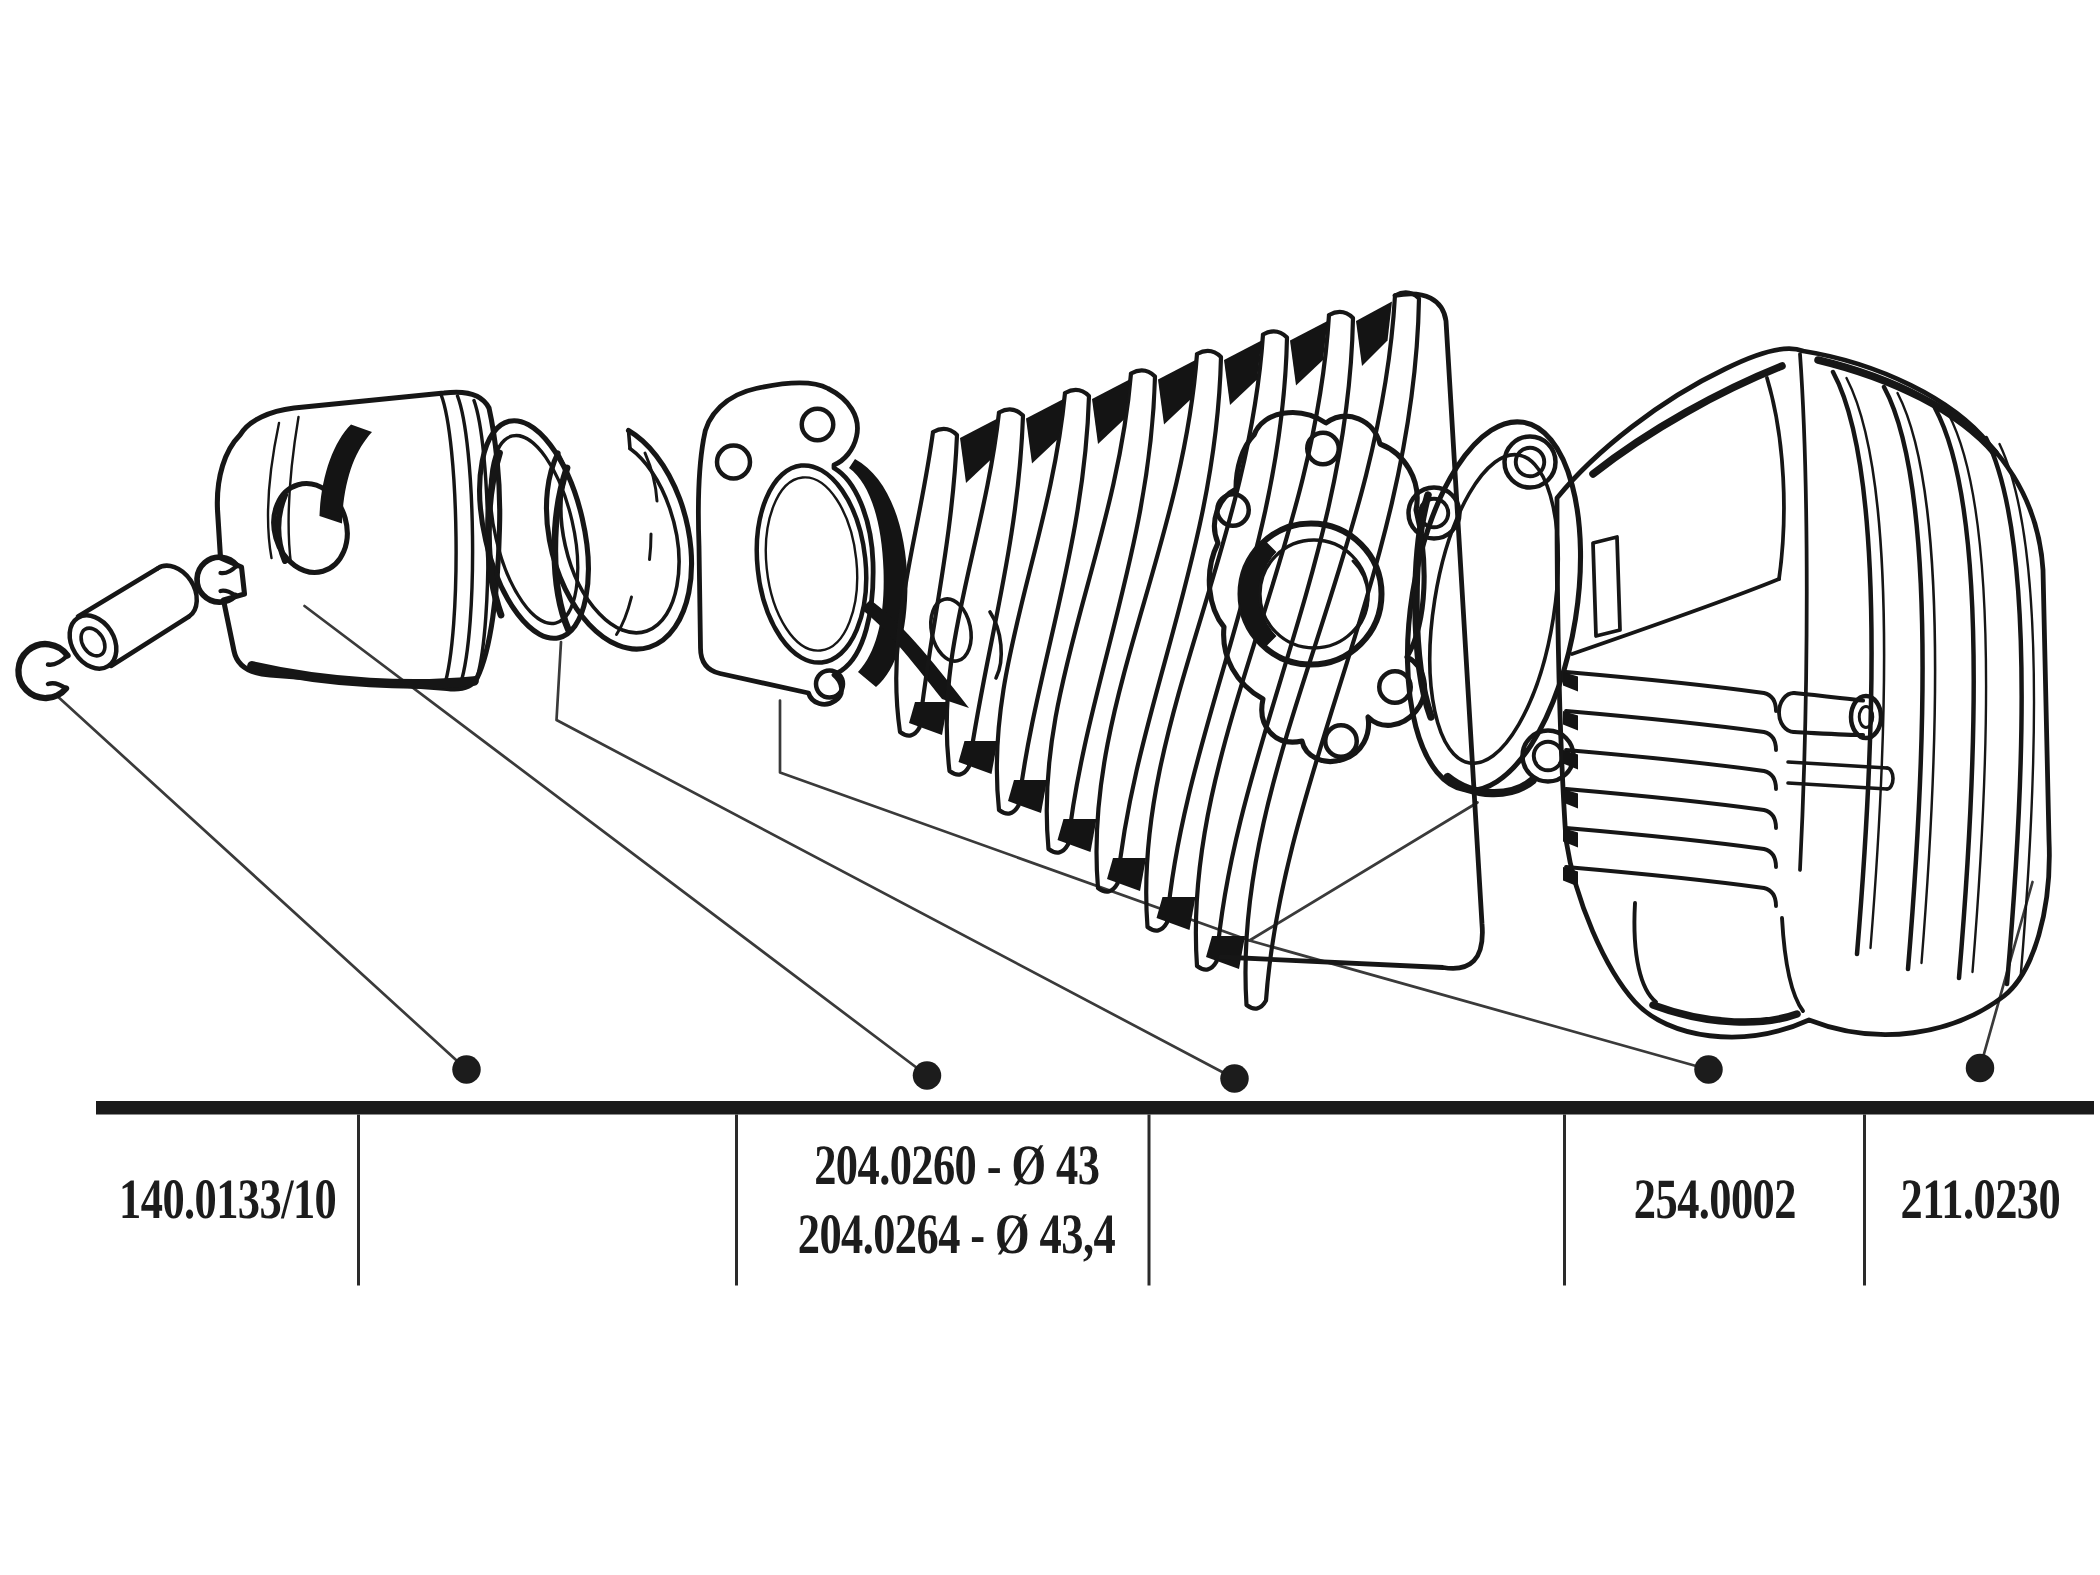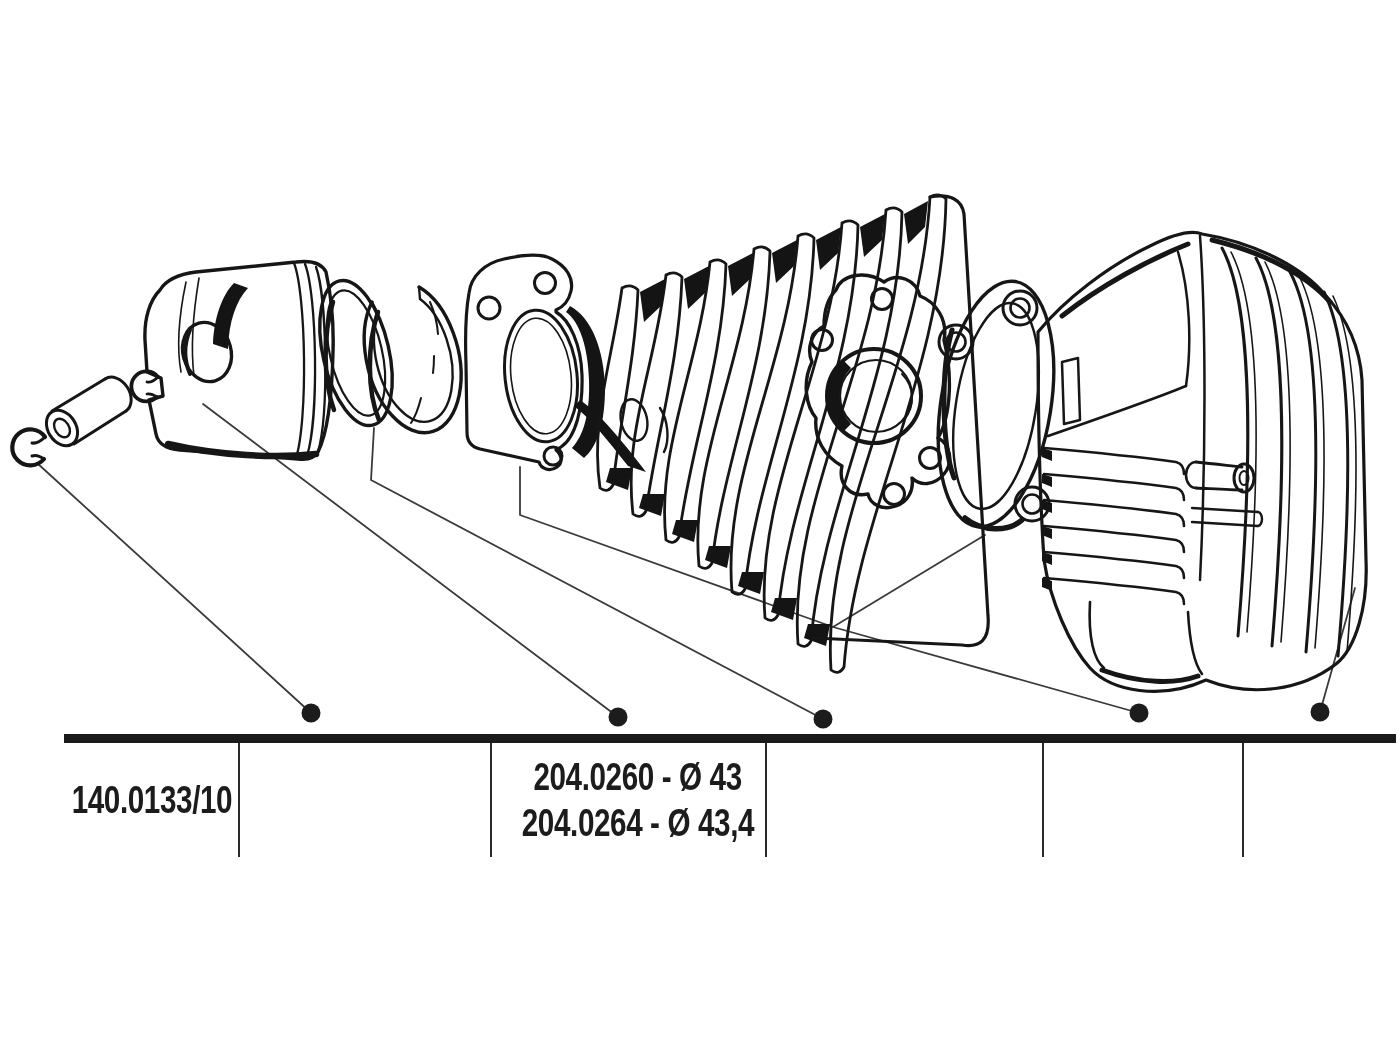--- a/index.html
+++ b/index.html
@@ -4,7 +4,7 @@
 <style>
   html,body{margin:0;padding:0;background:#fff;}
   #stage{position:relative;width:1400px;height:1050px;background:#ffffff;overflow:hidden;
-         font-family:Liberation Sans, sans-serif;}
+         font-family:Liberation Serif, serif;}
   #drawing{position:absolute;left:0;top:0;}
   .rule-thick{position:absolute;left:64px;top:734px;width:1332px;height:9px;background:#1a1a1a;}
   .sep{position:absolute;top:743px;height:114px;width:2px;background:#2a2a2a;}

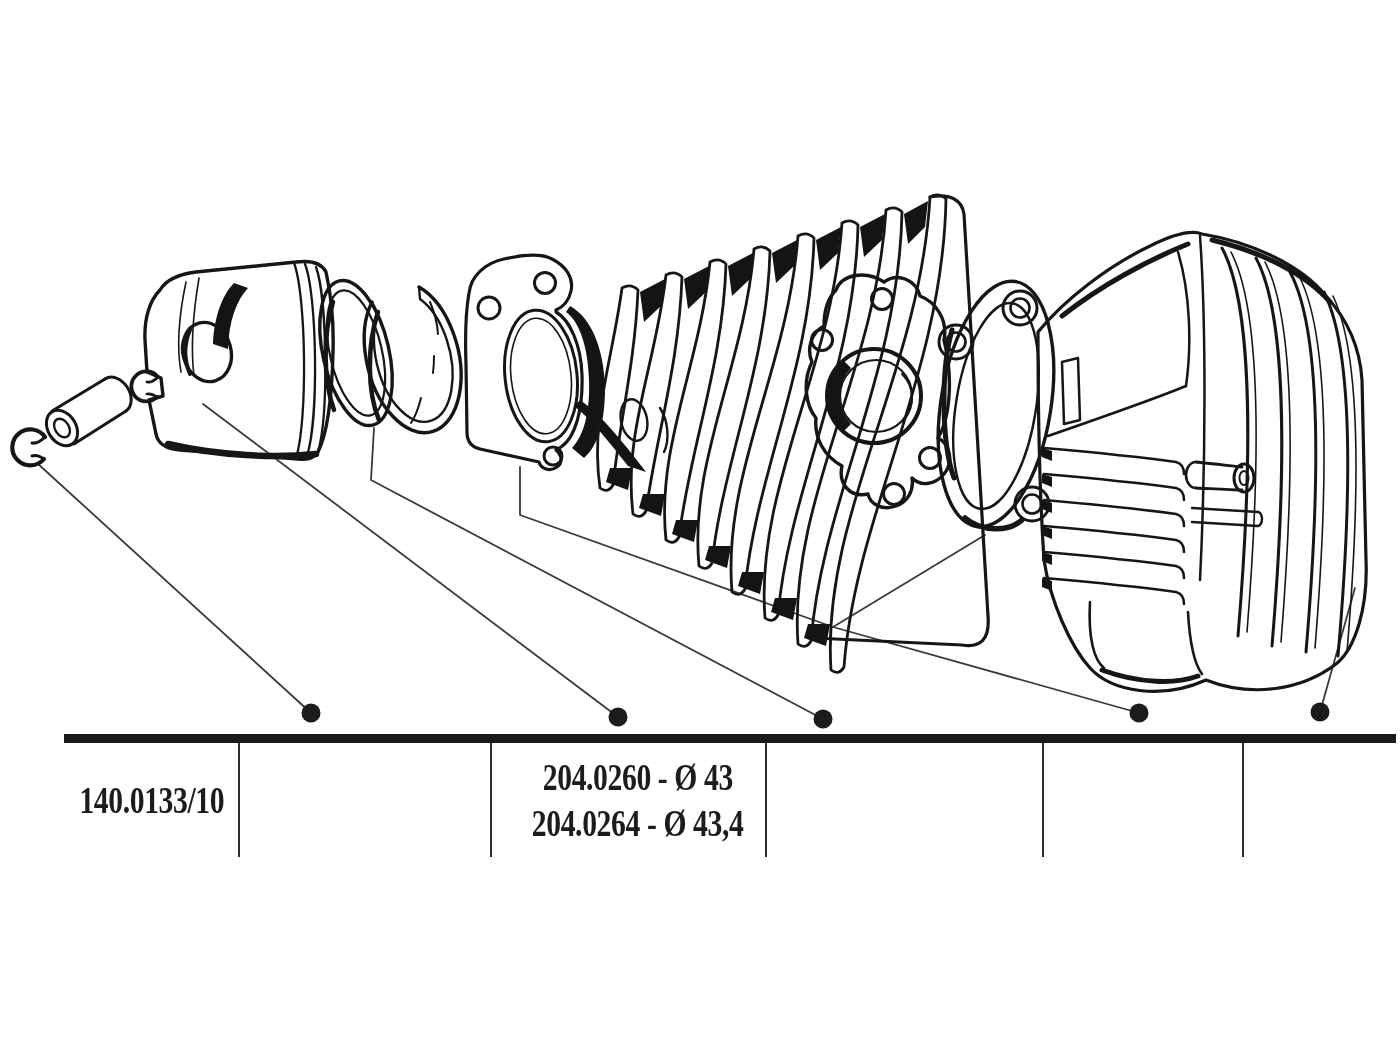--- a/index.html
+++ b/index.html
@@ -241,6 +241,9 @@
     <span class="pn">204.0260 - Ø 43</span>
     <span class="pn">204.0264 - Ø 43,4</span>
   </div>
+  <div class="tbl-cell" style="left:1044px;width:198px">
+    <span class="pn">254.0002</span>
+  </div>
 
 </div>
 

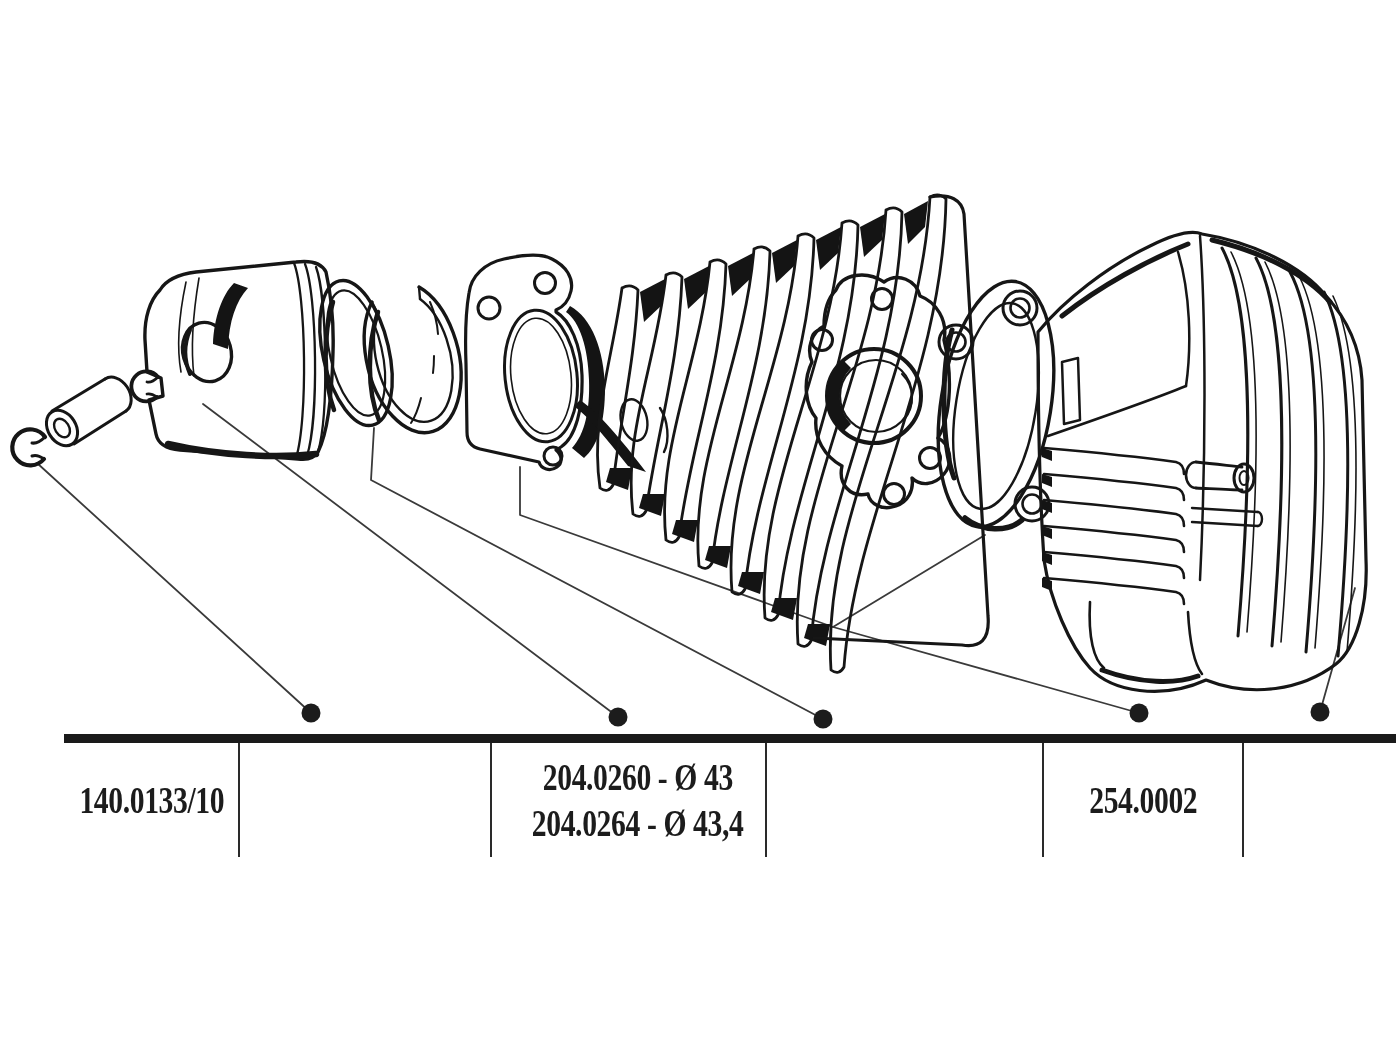--- a/index.html
+++ b/index.html
@@ -244,6 +244,9 @@
   <div class="tbl-cell" style="left:1044px;width:198px">
     <span class="pn">254.0002</span>
   </div>
+  <div class="tbl-cell" style="left:1244px;width:152px">
+    <span class="pn">211.0230</span>
+  </div>
 
 </div>
 

